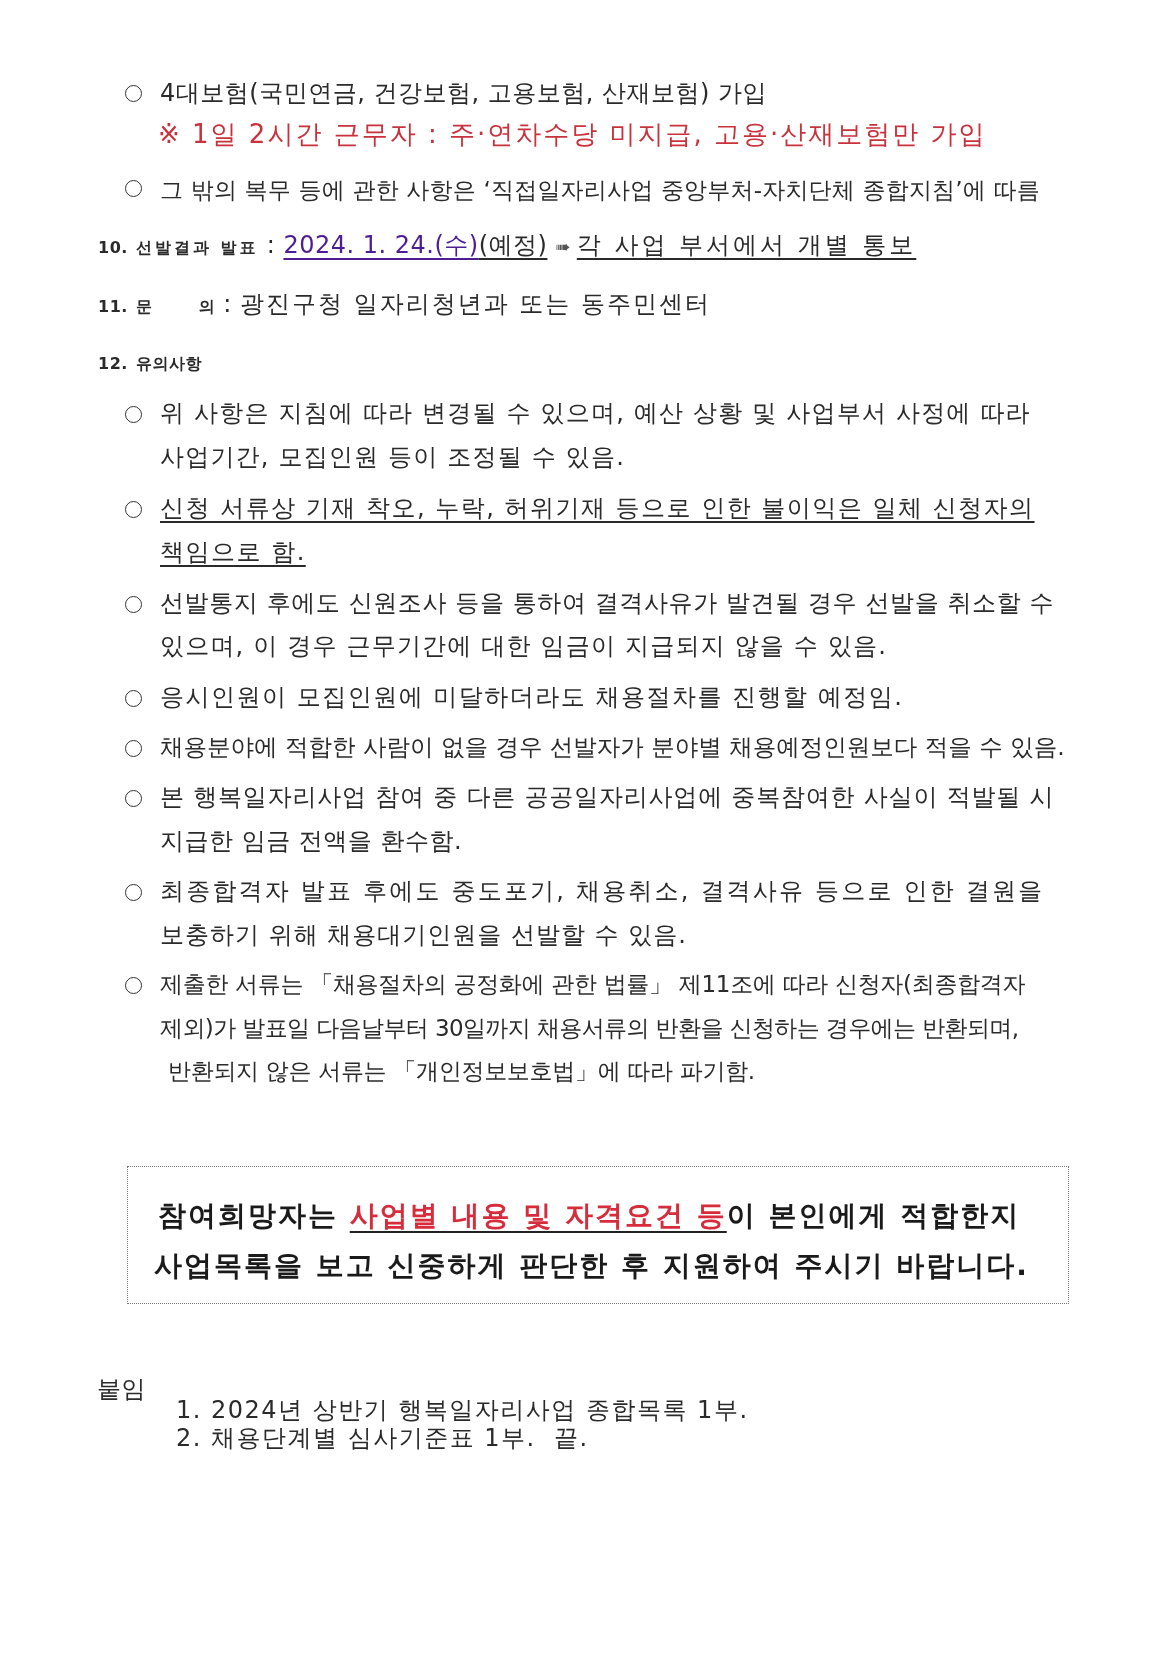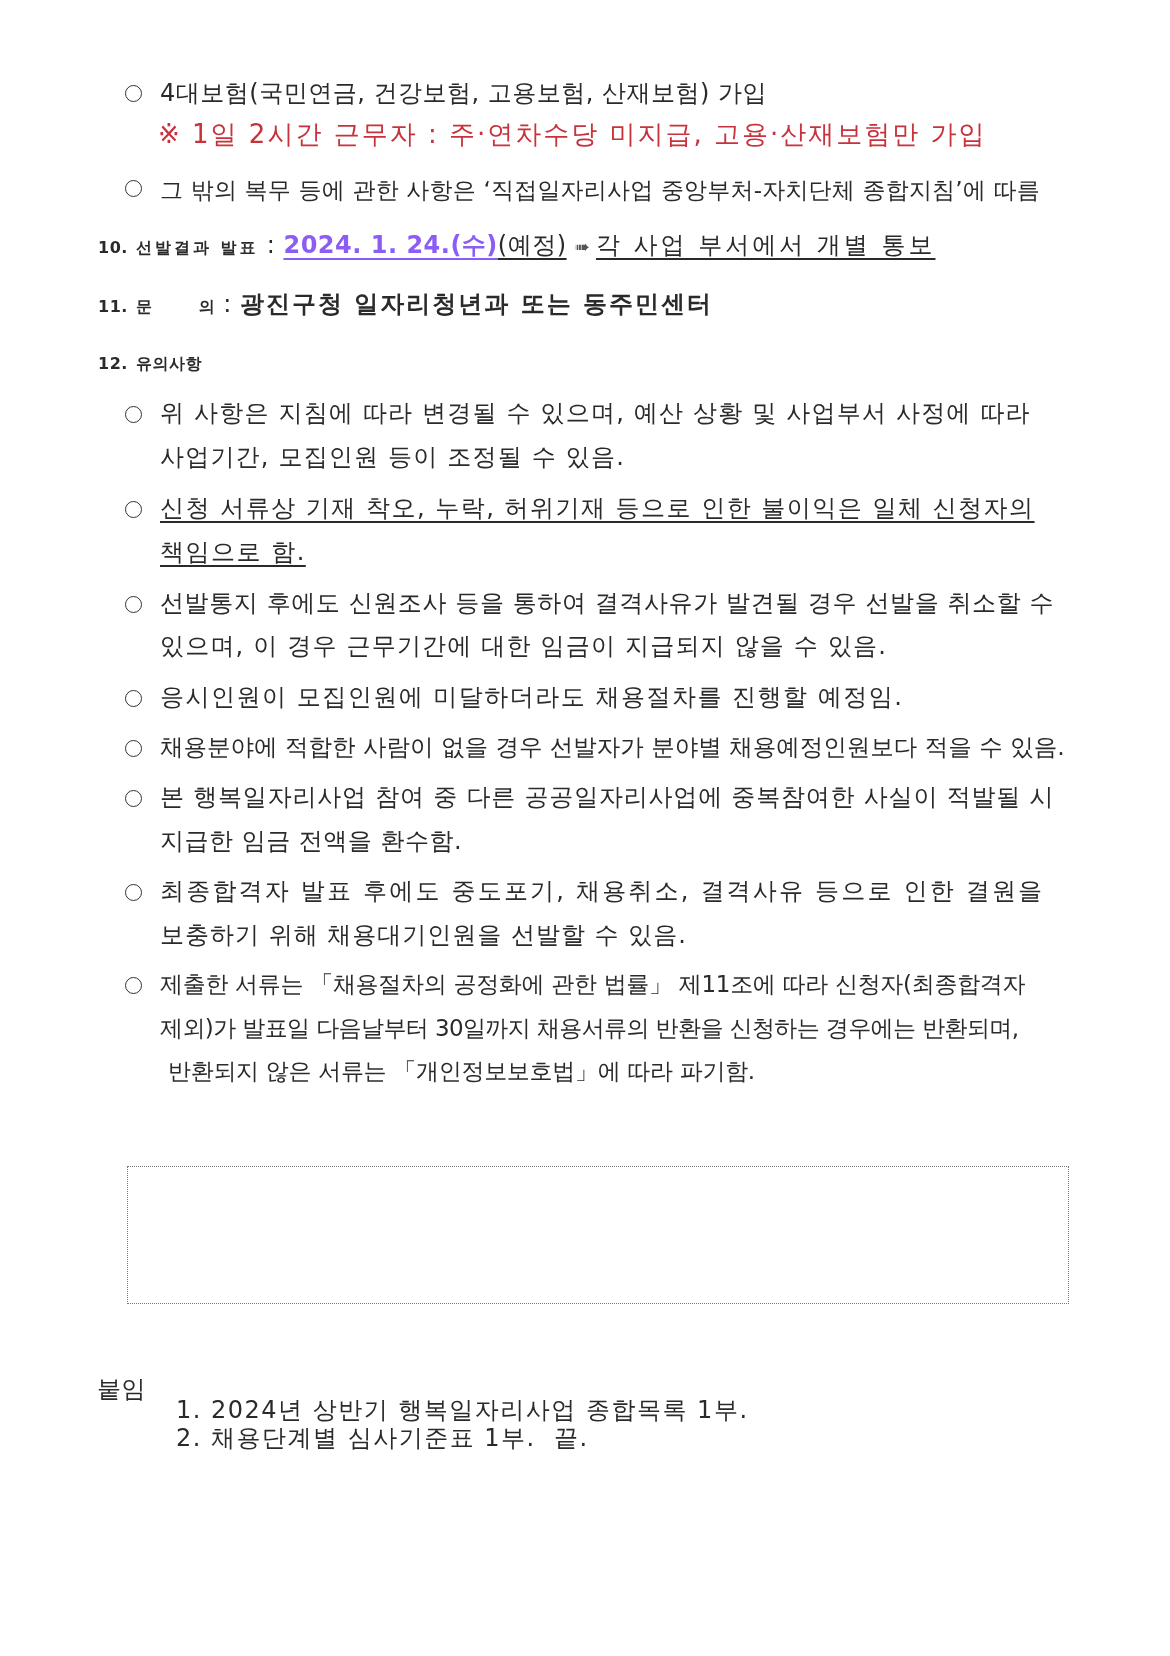--- a/index.html
+++ b/index.html
@@ -14,7 +14,7 @@
     border-radius: 50%; box-sizing: border-box;
   }
   .red { color: #c8323c; }
-  .blue { color: #8b5cf6; font-weight: bold; }
+  .blue { color: #4c1d95; font-weight: normal; }
   .u { text-decoration: underline; text-underline-offset: 5px; text-decoration-thickness: 1.5px; }
   .heading { font-size: 16px; font-weight: bold; }
   .notice-box {

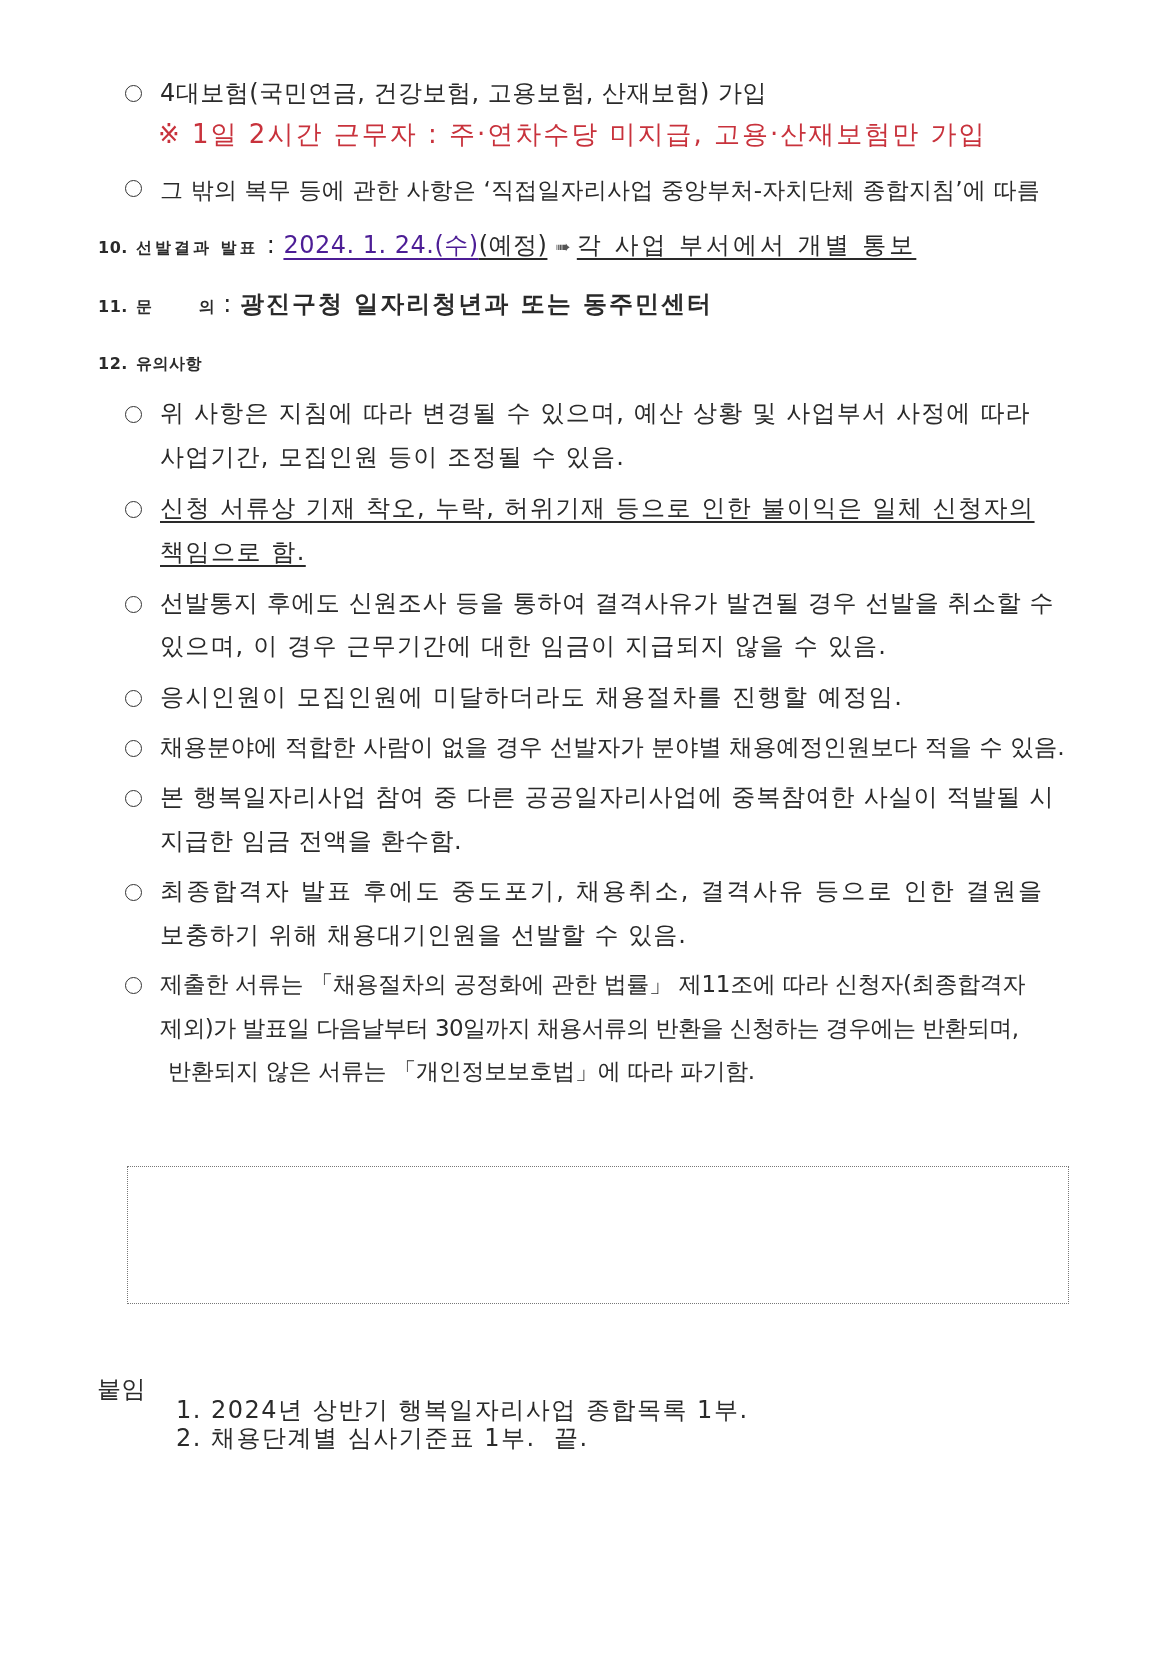--- a/index.html
+++ b/index.html
@@ -55,7 +55,7 @@
   <span class="heading">문</span>
   <span class="heading" style="margin-left:38px;">의</span>
   <span>:</span>
-  <span style="letter-spacing:2px;font-weight:bold;">광진구청 일자리청년과 또는 동주민센터</span>
+  <span style="letter-spacing:2px;">광진구청 일자리청년과 또는 동주민센터</span>
 </div>
 
 <div class="line" style="left:98px;top:345px;">

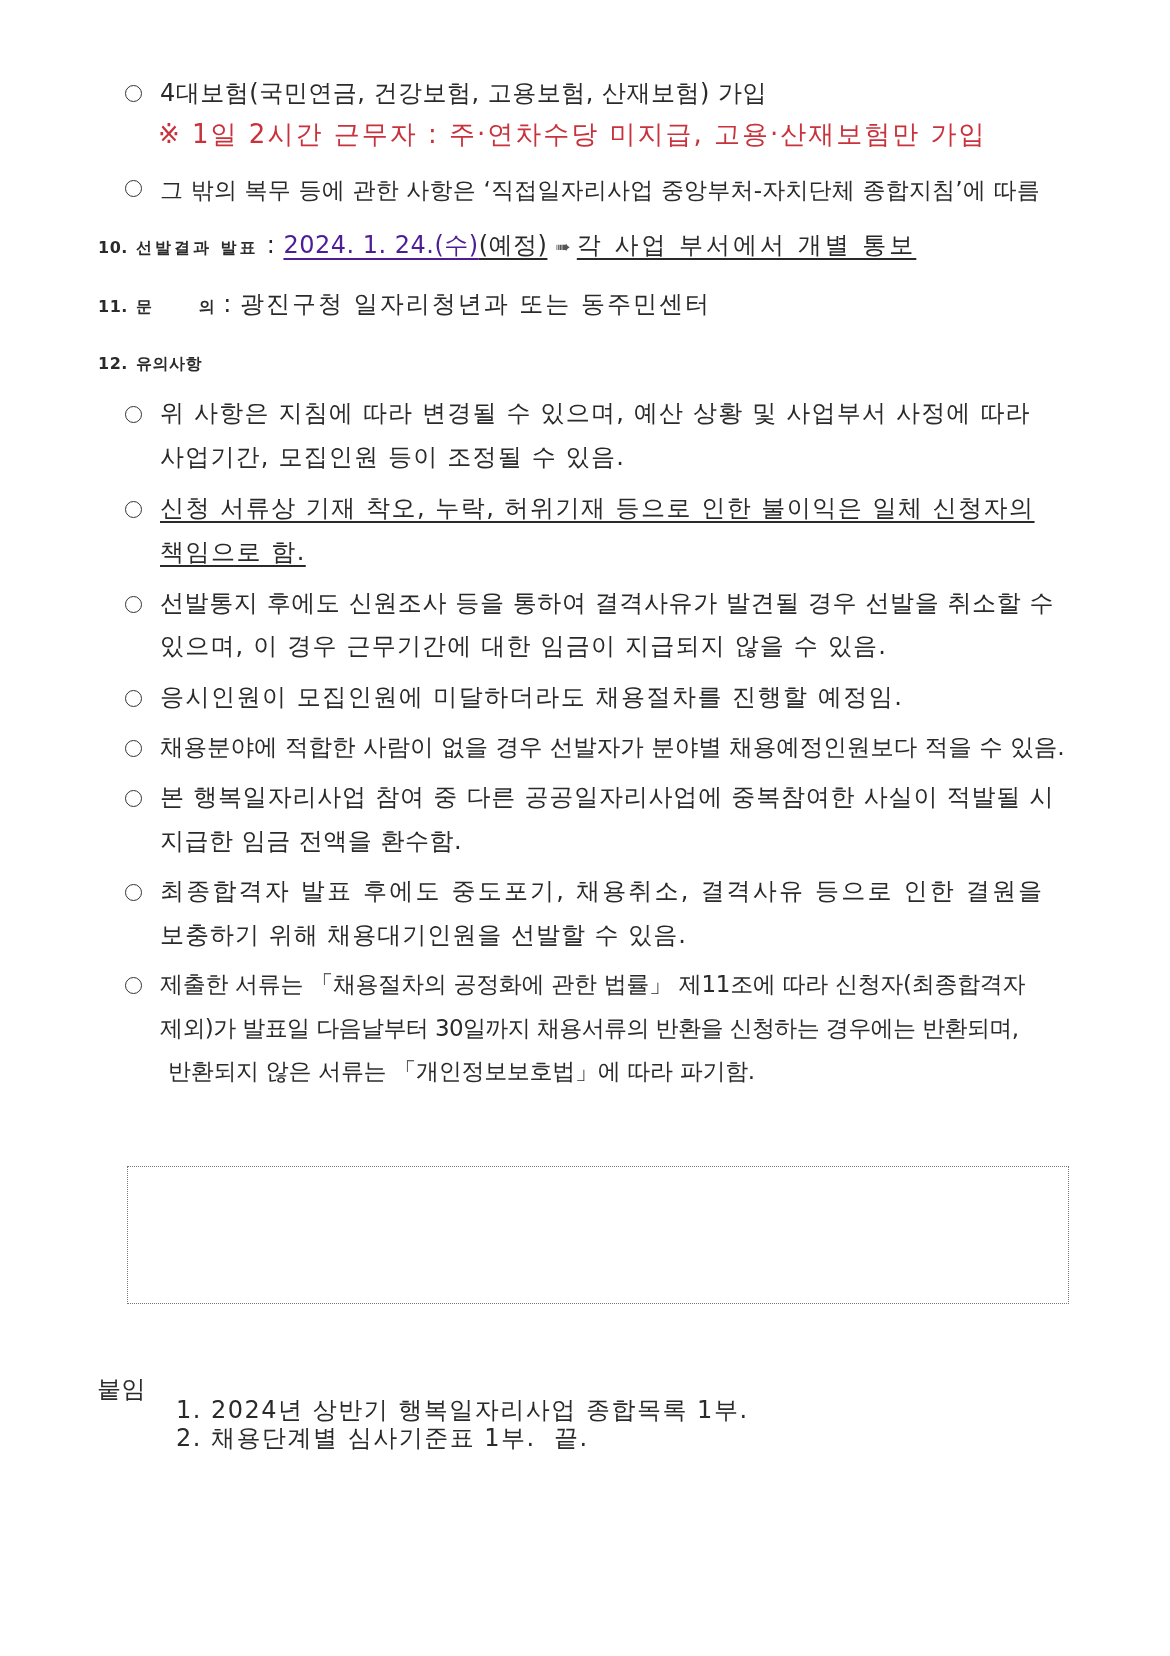--- a/index.html
+++ b/index.html
@@ -95,6 +95,9 @@
 <div class="line" style="left:168px;top:1055px;letter-spacing:-0.3px;font-size:23px;">반환되지 않은 서류는 「개인정보보호법」에 따라 파기함.</div>
 
 <div class="notice-box">
+  <div class="notice-line" style="left:30px;top:30px;">
+    <span>참여희망자는 </span><span class="notice-red">사업별 내용 및 자격요건 등</span><span>이 본인에게 적합한지</span>
+  </div>
 </div>
 
 <div class="line" style="left:97px;top:1373px;">붙임</div>

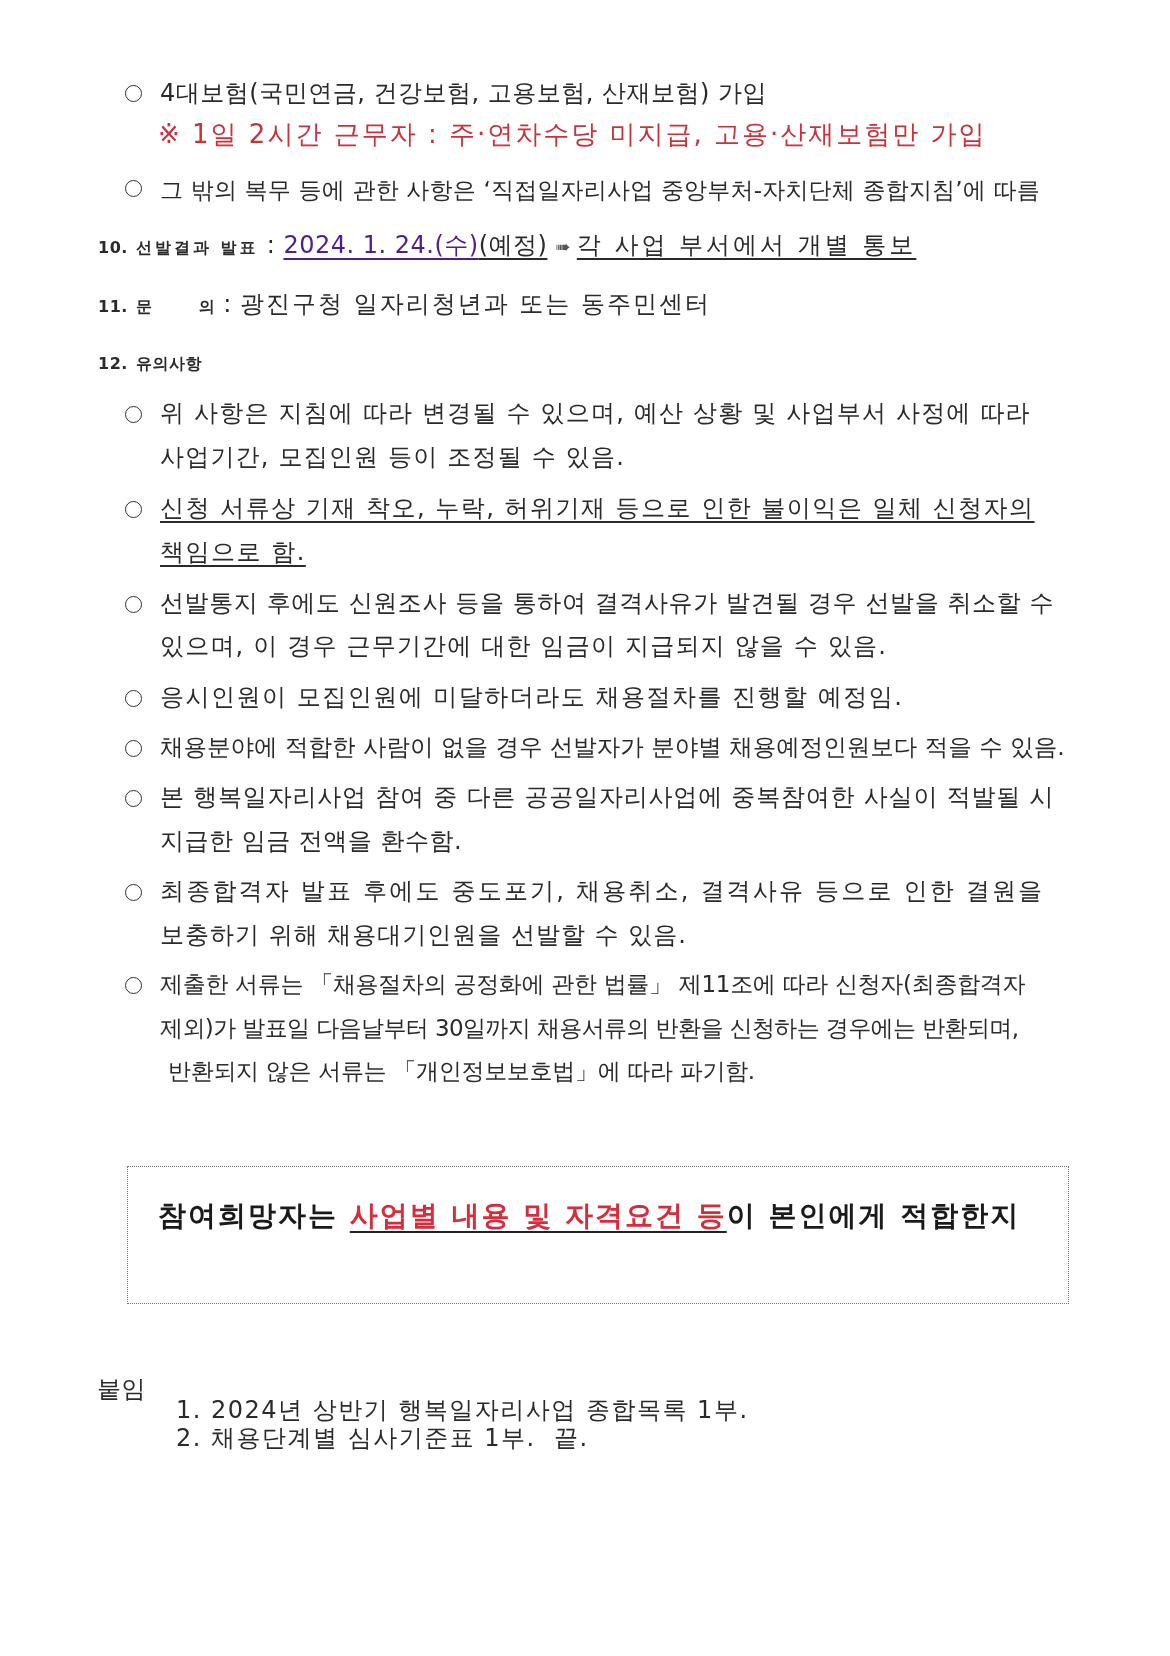--- a/index.html
+++ b/index.html
@@ -98,6 +98,7 @@
   <div class="notice-line" style="left:30px;top:30px;">
     <span>참여희망자는 </span><span class="notice-red">사업별 내용 및 자격요건 등</span><span>이 본인에게 적합한지</span>
   </div>
+  <div class="notice-line" style="left:26px;top:80px;">사업목록을 보고 신중하게 판단한 후 지원하여 주시기 바랍니다.</div>
 </div>
 
 <div class="line" style="left:97px;top:1373px;">붙임</div>

